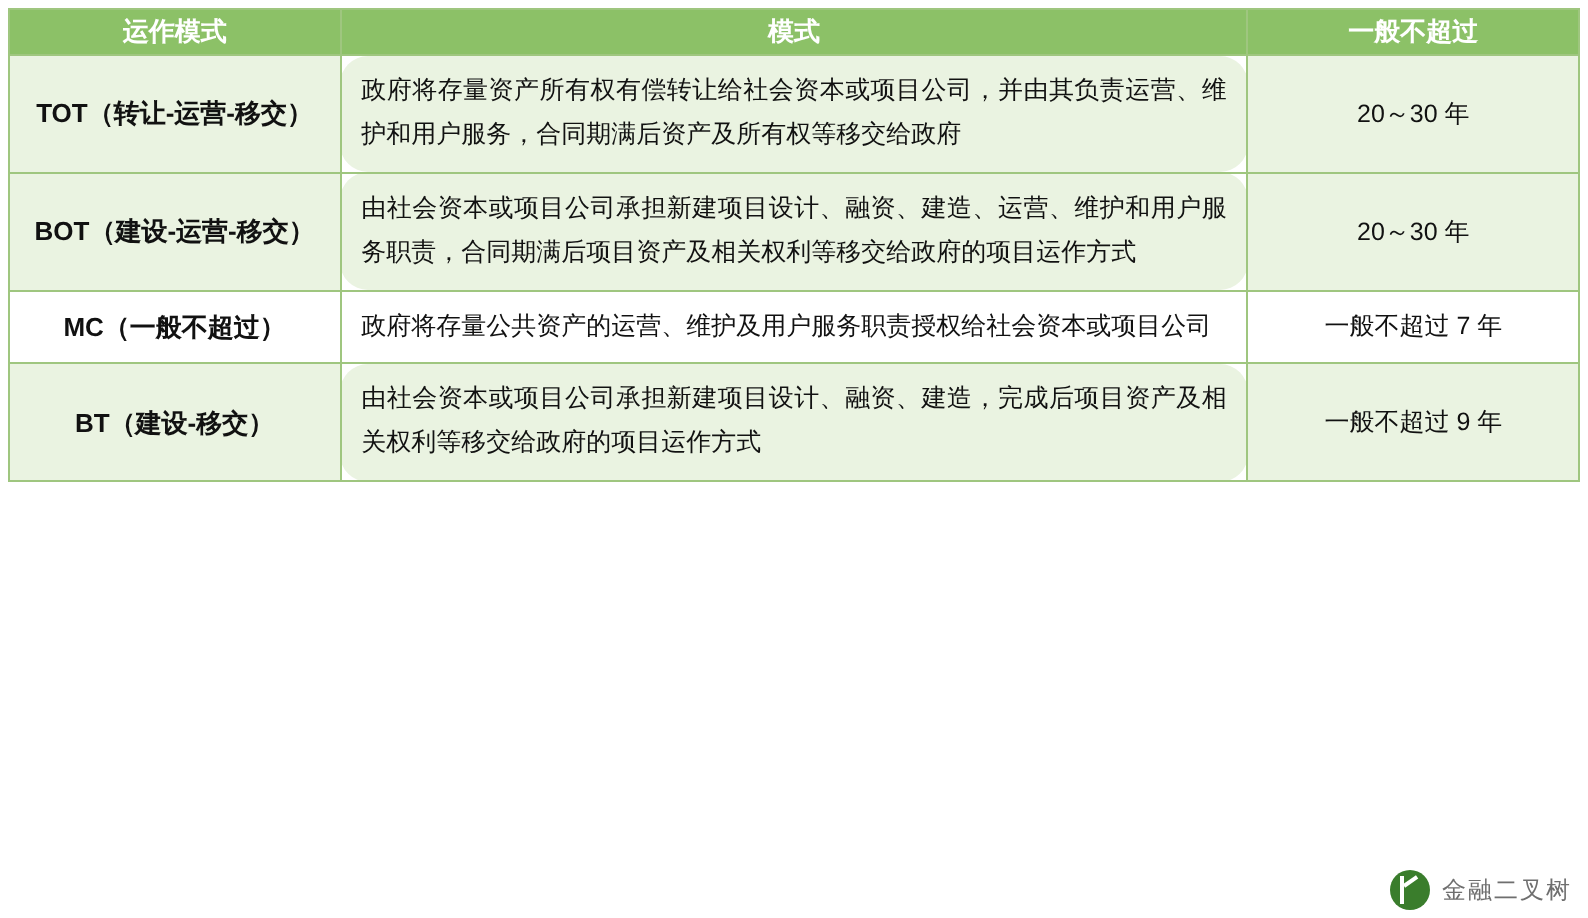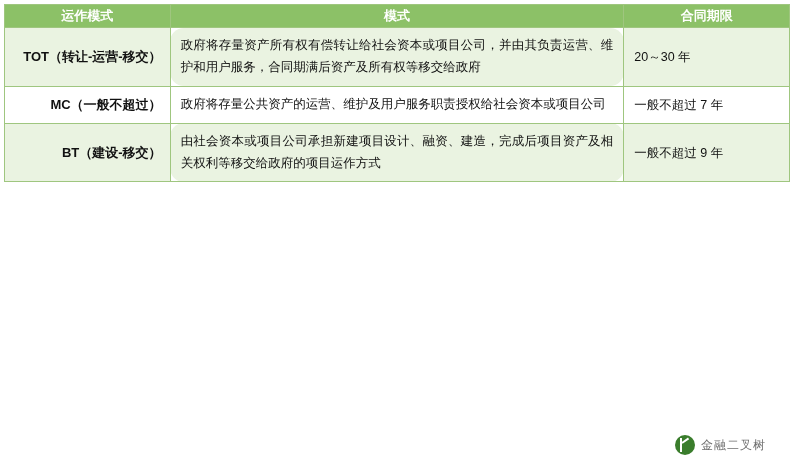--- a/index.html
+++ b/index.html
@@ -137,7 +137,7 @@
       <tr>
         <th>运作模式</th>
         <th>模式</th>
-        <th>合同期限</th>
+        <th>一般不超过</th>
       </tr>
     </thead>
     <tbody>

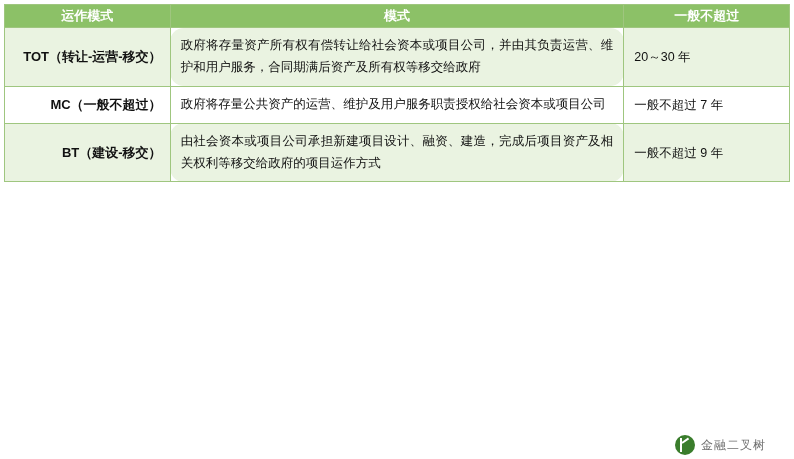--- a/index.html
+++ b/index.html
@@ -48,7 +48,7 @@
   .col-term   { width: 165px; }
 
   td.mode-cell {
-    text-align: right;
+    text-align: center;
     font-size: 13px;
     font-weight: bold;
     color: #111111;

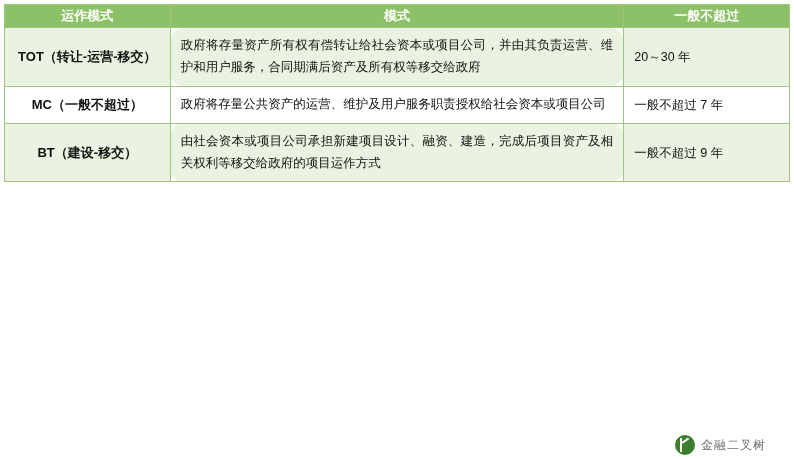--- a/index.html
+++ b/index.html
@@ -65,7 +65,7 @@
     border-radius: 14px;
   }
   td.term-cell {
-    text-align: left;
+    text-align: center;
     font-size: 12.5px;
     color: #111111;
     padding: 7px 10px;

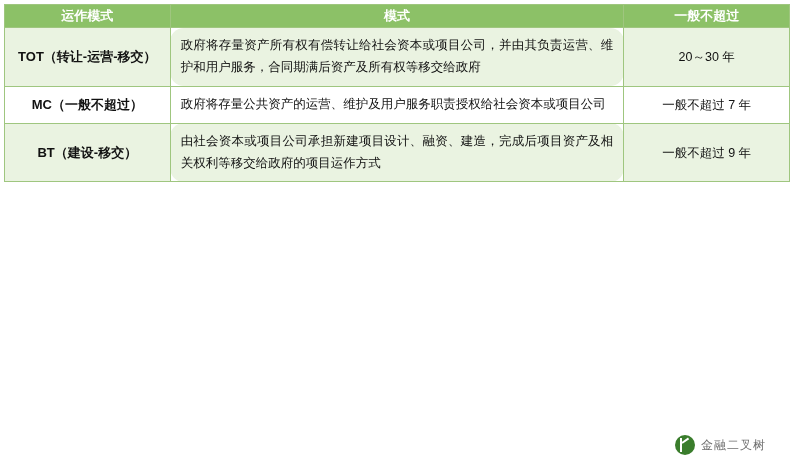--- a/index.html
+++ b/index.html
@@ -146,6 +146,11 @@
         <td class="desc-cell">政府将存量资产所有权有偿转让给社会资本或项目公司，并由其负责运营、维护和用户服务，合同期满后资产及所有权等移交给政府</td>
         <td class="term-cell">20～30 年</td>
       </tr>
+      <tr class="tint">
+        <td class="mode-cell">BOT（建设-运营-移交）</td>
+        <td class="desc-cell">由社会资本或项目公司承担新建项目设计、融资、建造、运营、维护和用户服务职责，合同期满后项目资产及相关权利等移交给政府的项目运作方式</td>
+        <td class="term-cell">20～30 年</td>
+      </tr>
       <tr class="plain">
         <td class="mode-cell">MC（一般不超过）</td>
         <td class="desc-cell">政府将存量公共资产的运营、维护及用户服务职责授权给社会资本或项目公司</td>

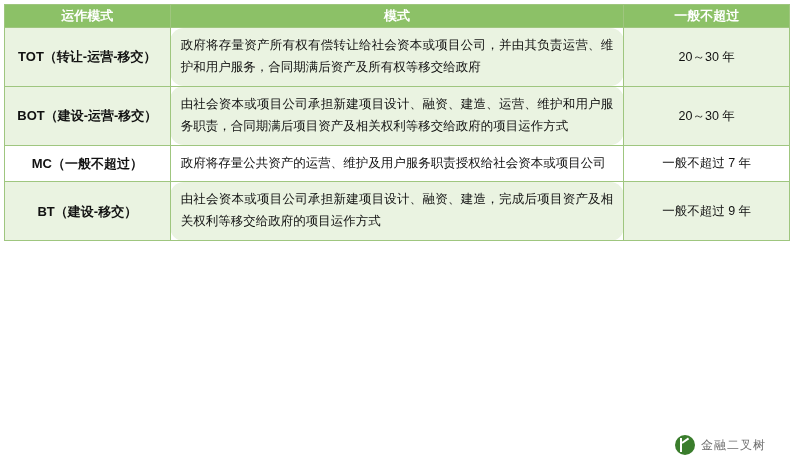--- a/index.html
+++ b/index.html
@@ -79,7 +79,7 @@
   }
   .watermark {
     position: absolute;
-    right: 24px;
+    right: 4px;
     bottom: 6px;
     display: flex;
     align-items: center;

